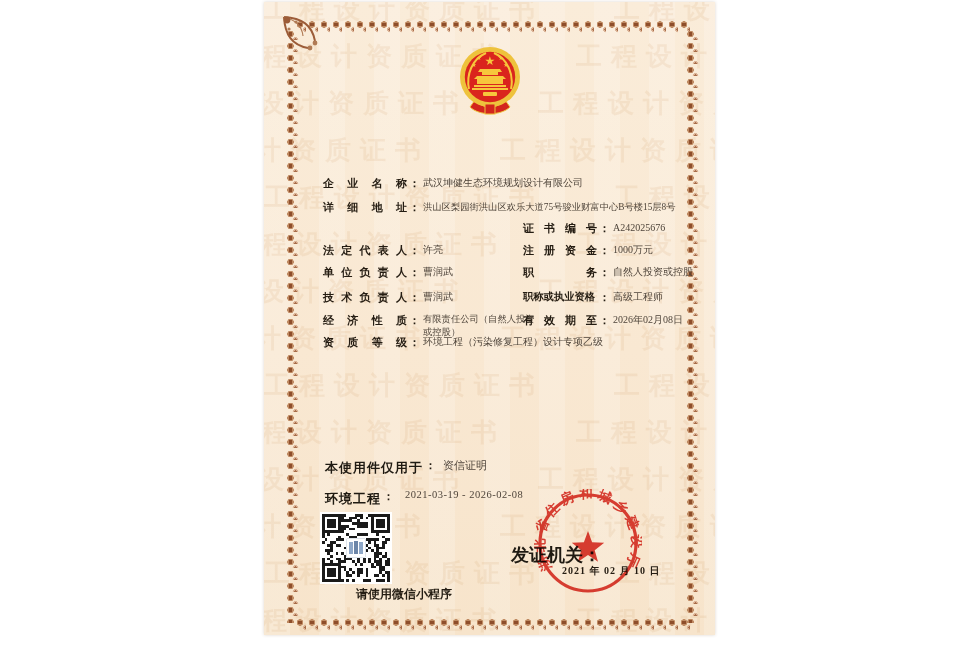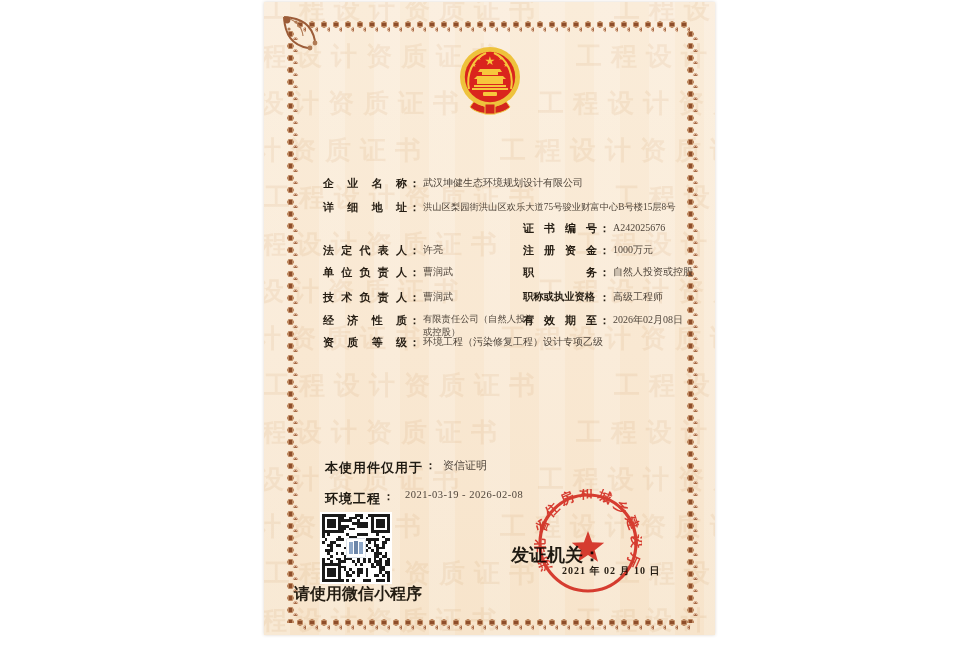--- a/index.html
+++ b/index.html
@@ -62,8 +62,8 @@
   .validity .val{font-size:10.5px;letter-spacing:.5px;margin-left:8px;}
 
   .qr{position:absolute;left:56px;top:510px;width:72px;height:72px;z-index:3;background:#fff;padding:2px;box-sizing:border-box;}
-  .qr-caption{position:absolute;left:0;width:188px;top:582px;z-index:3;text-align:center;
-    font-weight:bold;font-size:16px;color:#241d13;line-height:20px;}
+  .qr-caption{position:absolute;left:0;width:188px;top:582px;z-index:3;text-align:right;
+    font-weight:bold;font-size:12px;color:#241d13;line-height:20px;}
 
   .issuer{position:absolute;left:247px;top:541px;z-index:3;font-weight:bold;font-size:18px;color:#1f1a12;}
   .issue-date{position:absolute;left:298px;top:562px;width:112px;z-index:3;

